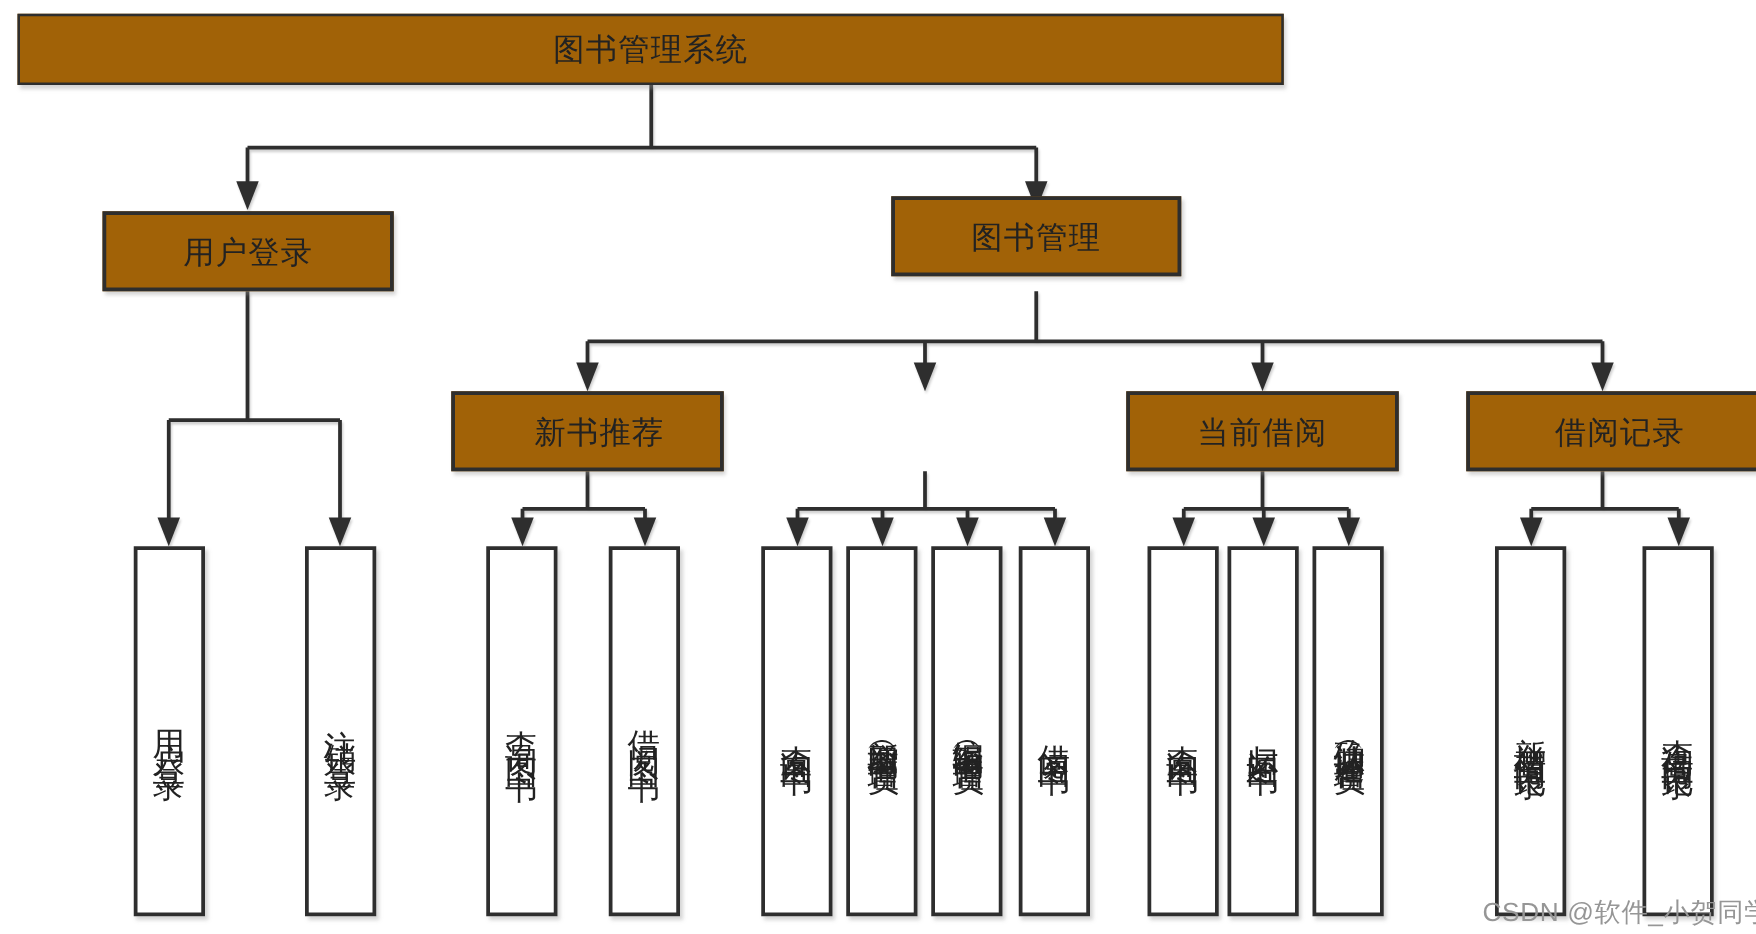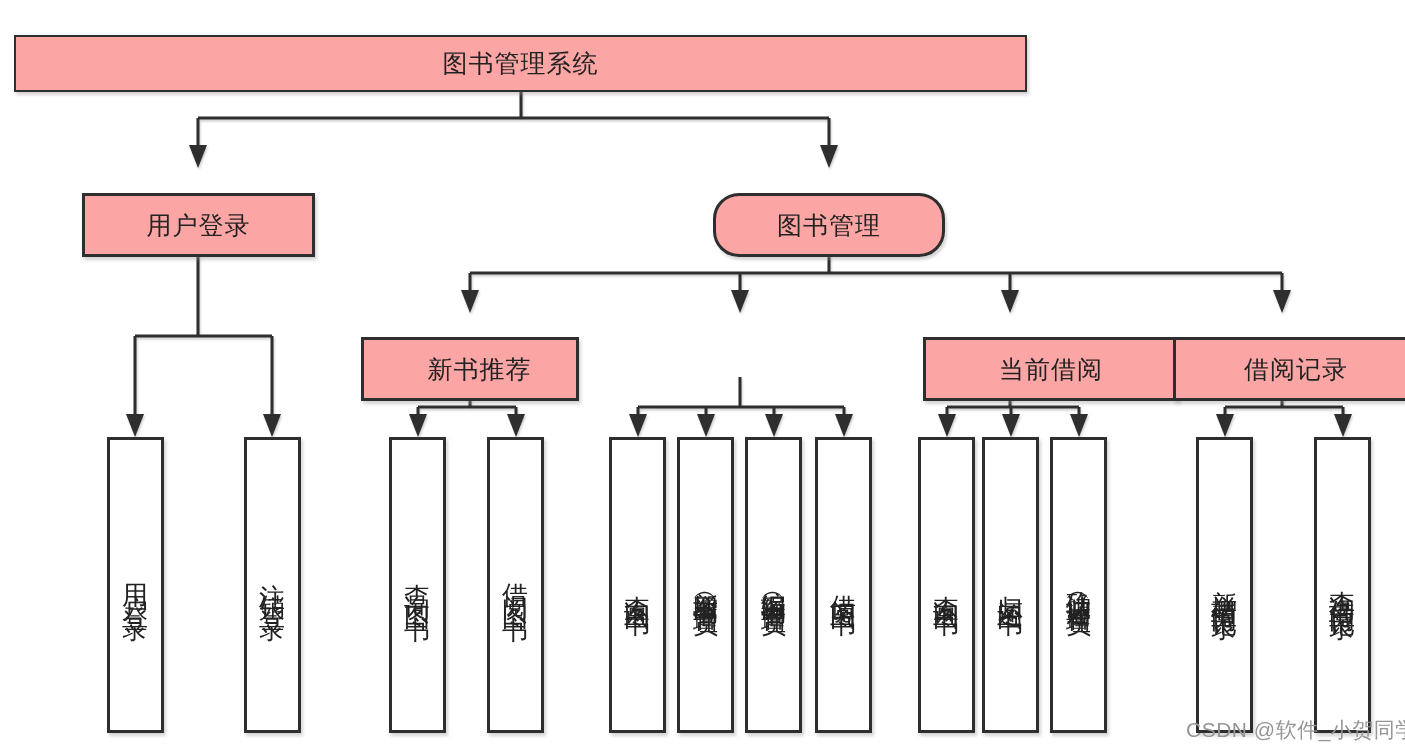--- a/index.html
+++ b/index.html
@@ -14,10 +14,9 @@
     filter: drop-shadow(1.5px 2.5px 1px rgba(145,145,145,0.45)); }
   .hbox {
     position:absolute; box-sizing:border-box;
-    border:3px solid #2e2e2e; background:#fca5a5;
+    border:3px solid #2e2e2e; background:#a16207;
     display:flex; align-items:center; justify-content:center;
     box-shadow:2px 3px 3px rgba(150,150,150,0.40);
-    margin-top:24px;
   }
   .hbox.root { border-width:2.5px; }
   .hlabel { font-size:25px; color:#222222; letter-spacing:1px; white-space:nowrap; }

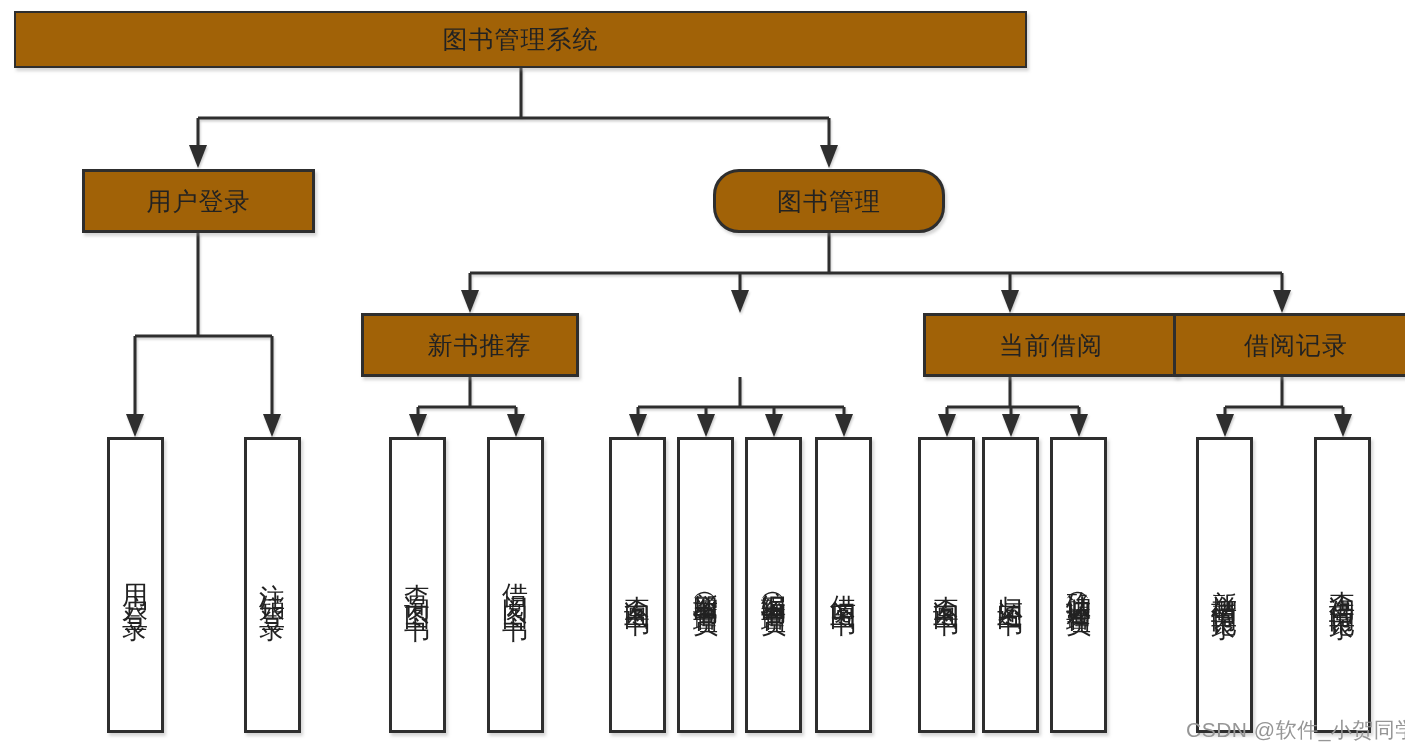--- a/index.html
+++ b/index.html
@@ -105,7 +105,7 @@
   <div class="hbox" style="left:82px; top:169px; width:233px; height:64px;">
     <span class="hlabel">用户登录</span>
   </div>
-  <div class="hbox" style="left:713px; top:169px; width:232px; height:64px;border-radius:26px;">
+  <div class="hbox" style="left:713px; top:157px; width:232px; height:64px;">
     <span class="hlabel">图书管理</span>
   </div>
 

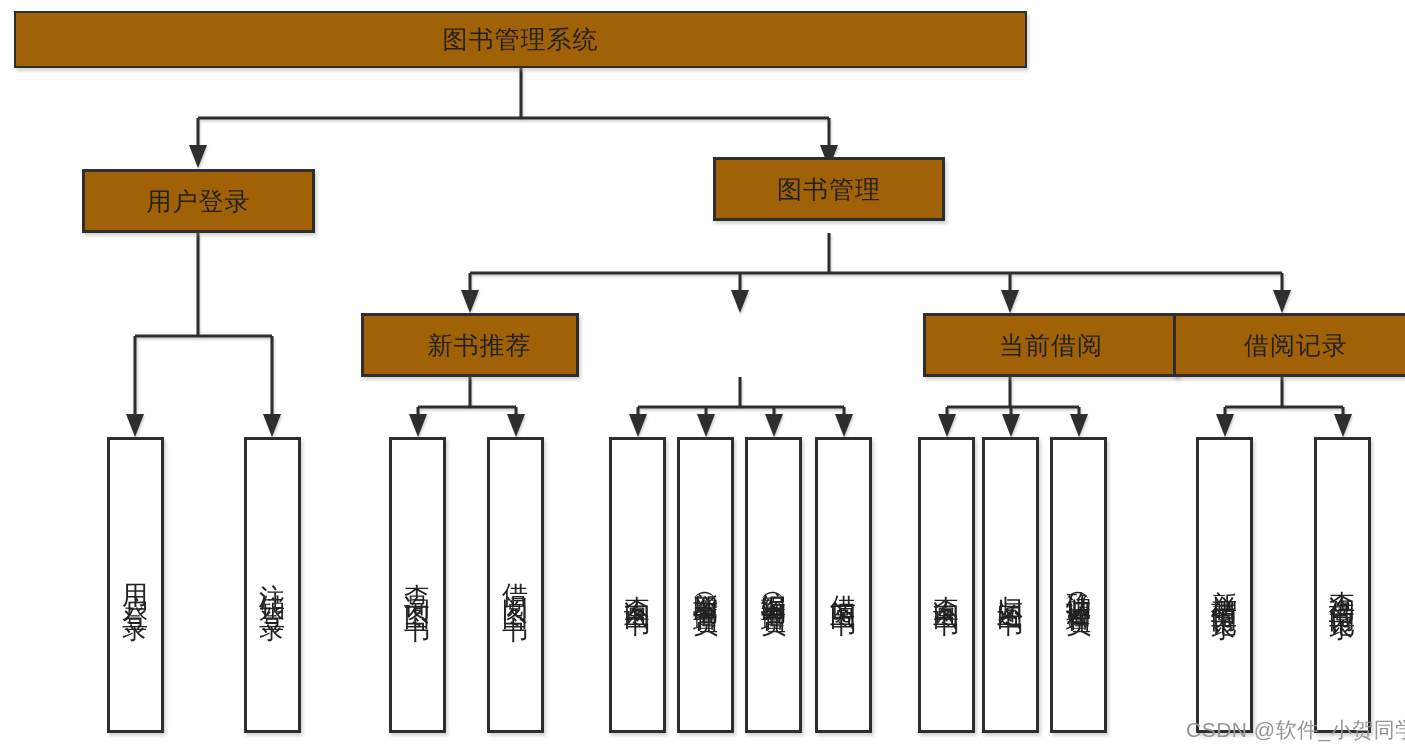--- a/index.html
+++ b/index.html
@@ -112,7 +112,7 @@
   <div class="hbox" style="left:361px; top:313px; width:218px; height:64px;padding-left:19px;">
     <span class="hlabel">新书推荐</span>
   </div>
-  <div class="hbox" style="left:923px; top:313px; width:256px; height:64px;">
+  <div class="hbox" style="left:901px; top:313px; width:218px; height:64px;">
     <span class="hlabel">当前借阅</span>
   </div>
   <div class="hbox" style="left:1173px; top:313px; width:246px; height:64px;">

